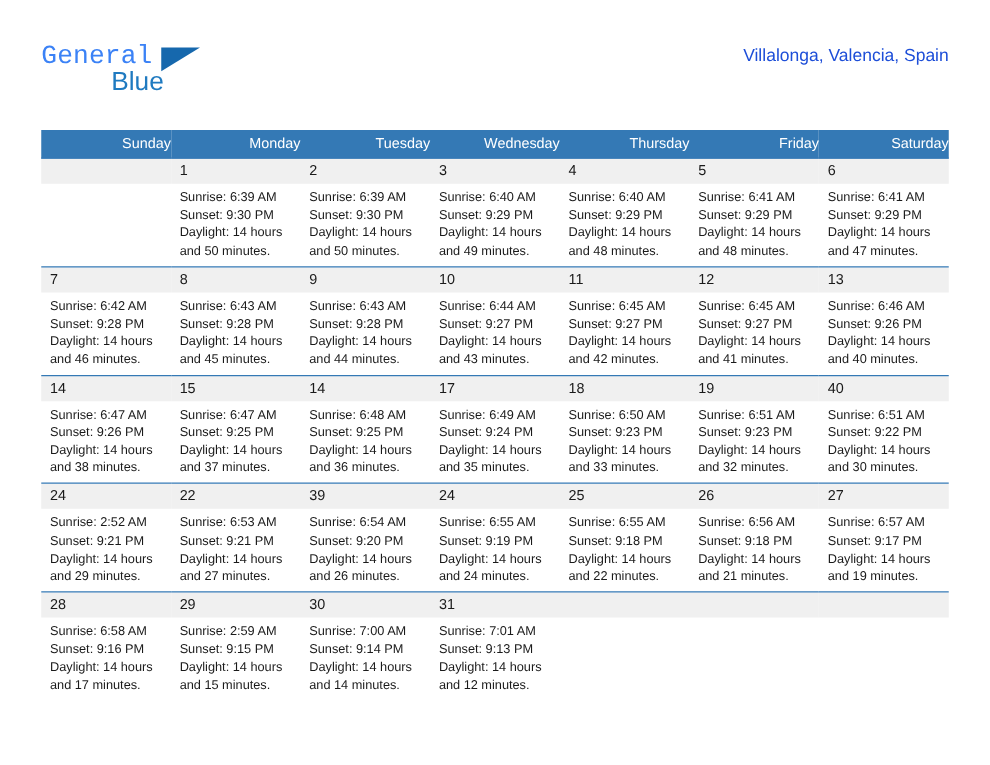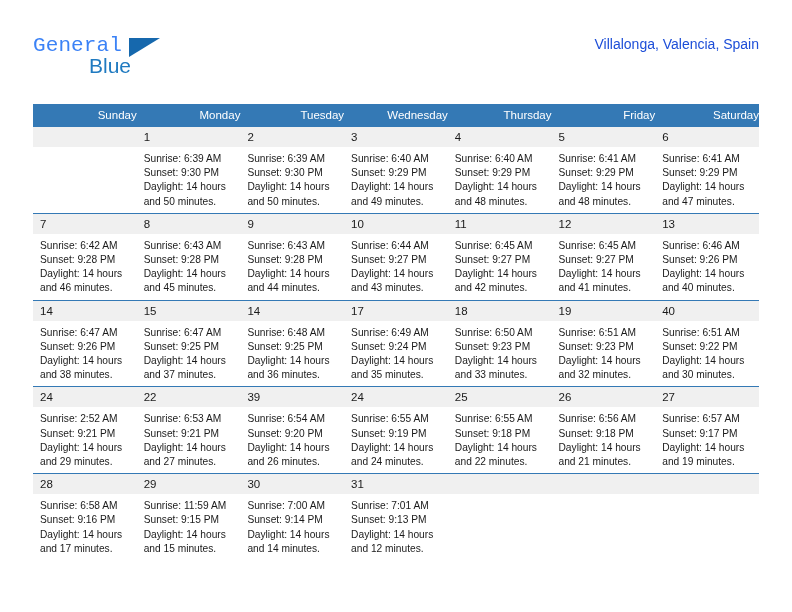--- a/index.html
+++ b/index.html
@@ -444,7 +444,7 @@
           <td>
             <div class="daynum">29</div>
             <div class="details">
-              <div>Sunrise: 11:59 AM</div>
+              <div>Sunrise: 2:59 AM</div>
               <div>Sunset: 9:15 PM</div>
               <div>Daylight: 14 hours</div>
               <div>and 15 minutes.</div>

